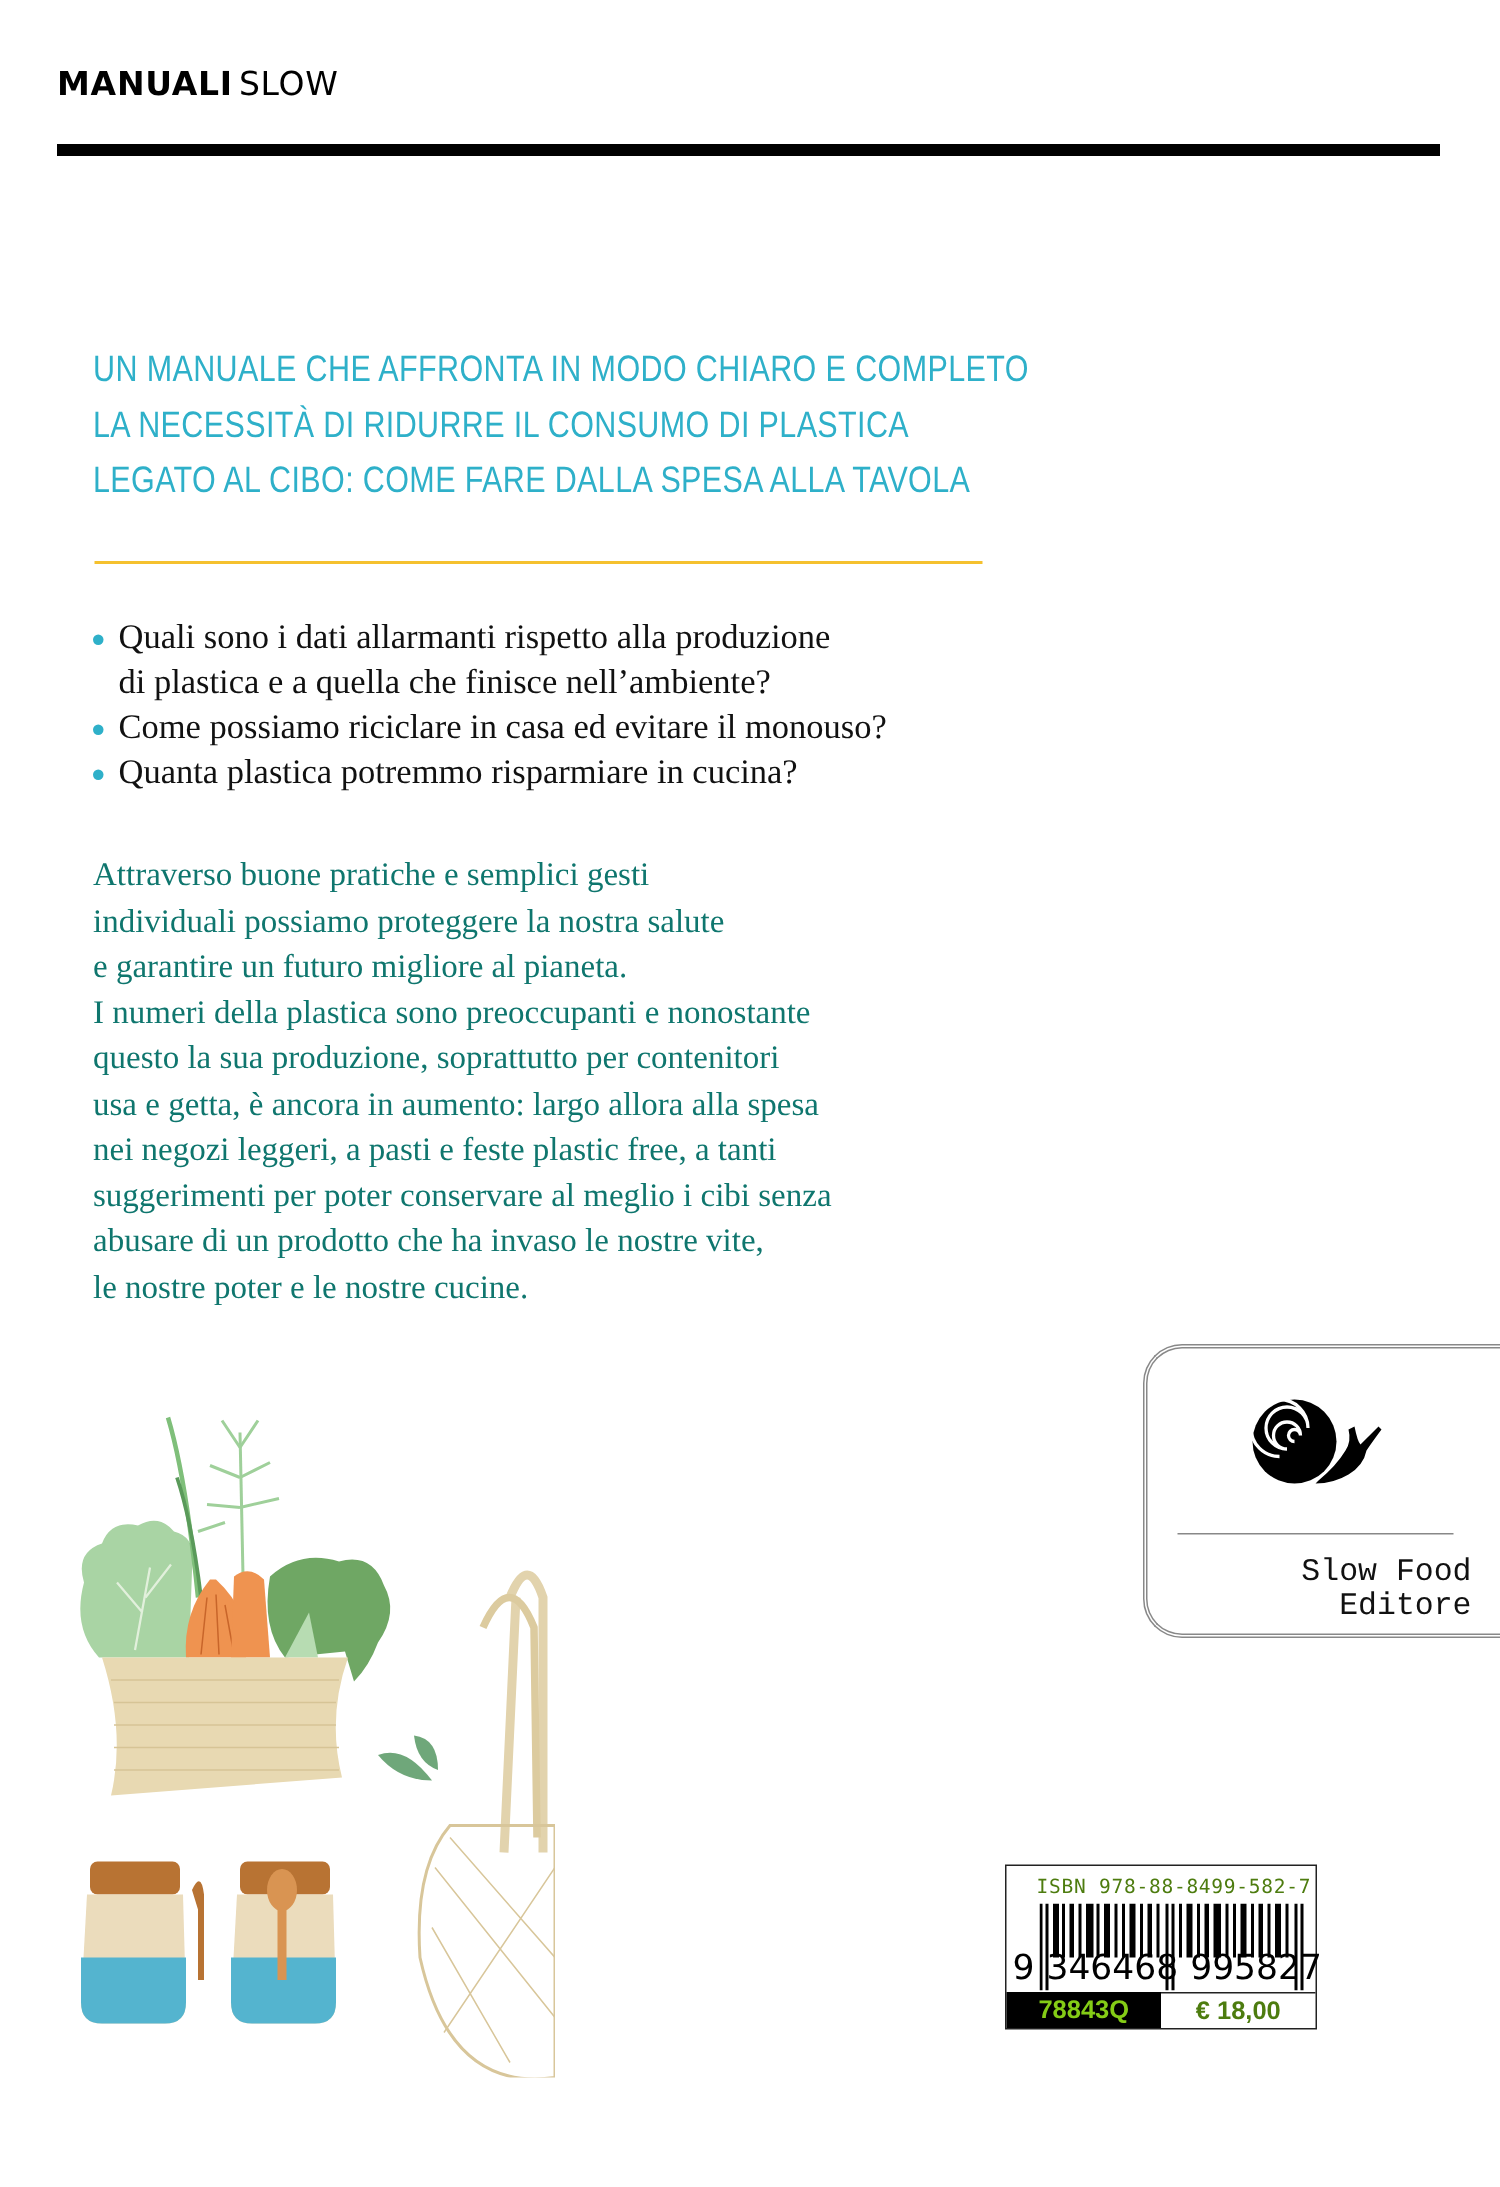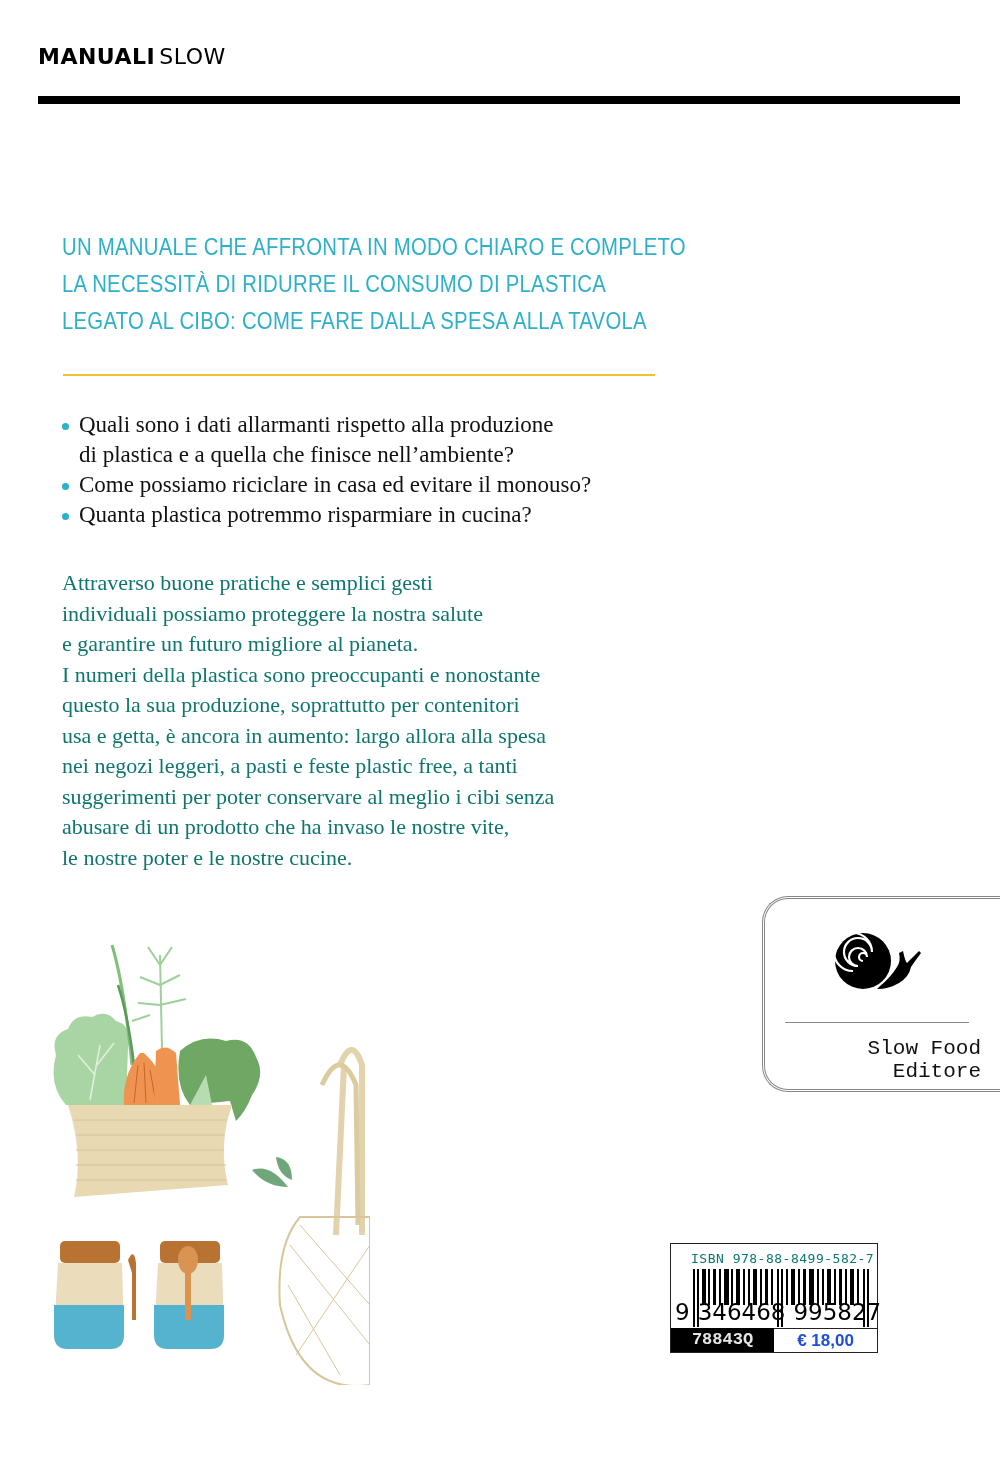--- a/index.html
+++ b/index.html
@@ -55,7 +55,7 @@
       border: 1.5px solid #222; background: #fff; box-sizing: border-box;
     }
     .isbn-line {
-      position: absolute; left: 20px; top: 7px; font-family: "DejaVu Sans Mono", monospace; font-size: 13px; letter-spacing: 0.5px; color: #0f766e;
+      position: absolute; left: 20px; top: 7px; font-family: "DejaVu Sans Mono", monospace; font-size: 13px; letter-spacing: 0.5px; color: #4d7c0f;
     }
     .bars { position: absolute; left: 22px; top: 25px; width: 180px; height: 58px; }
     .digits {

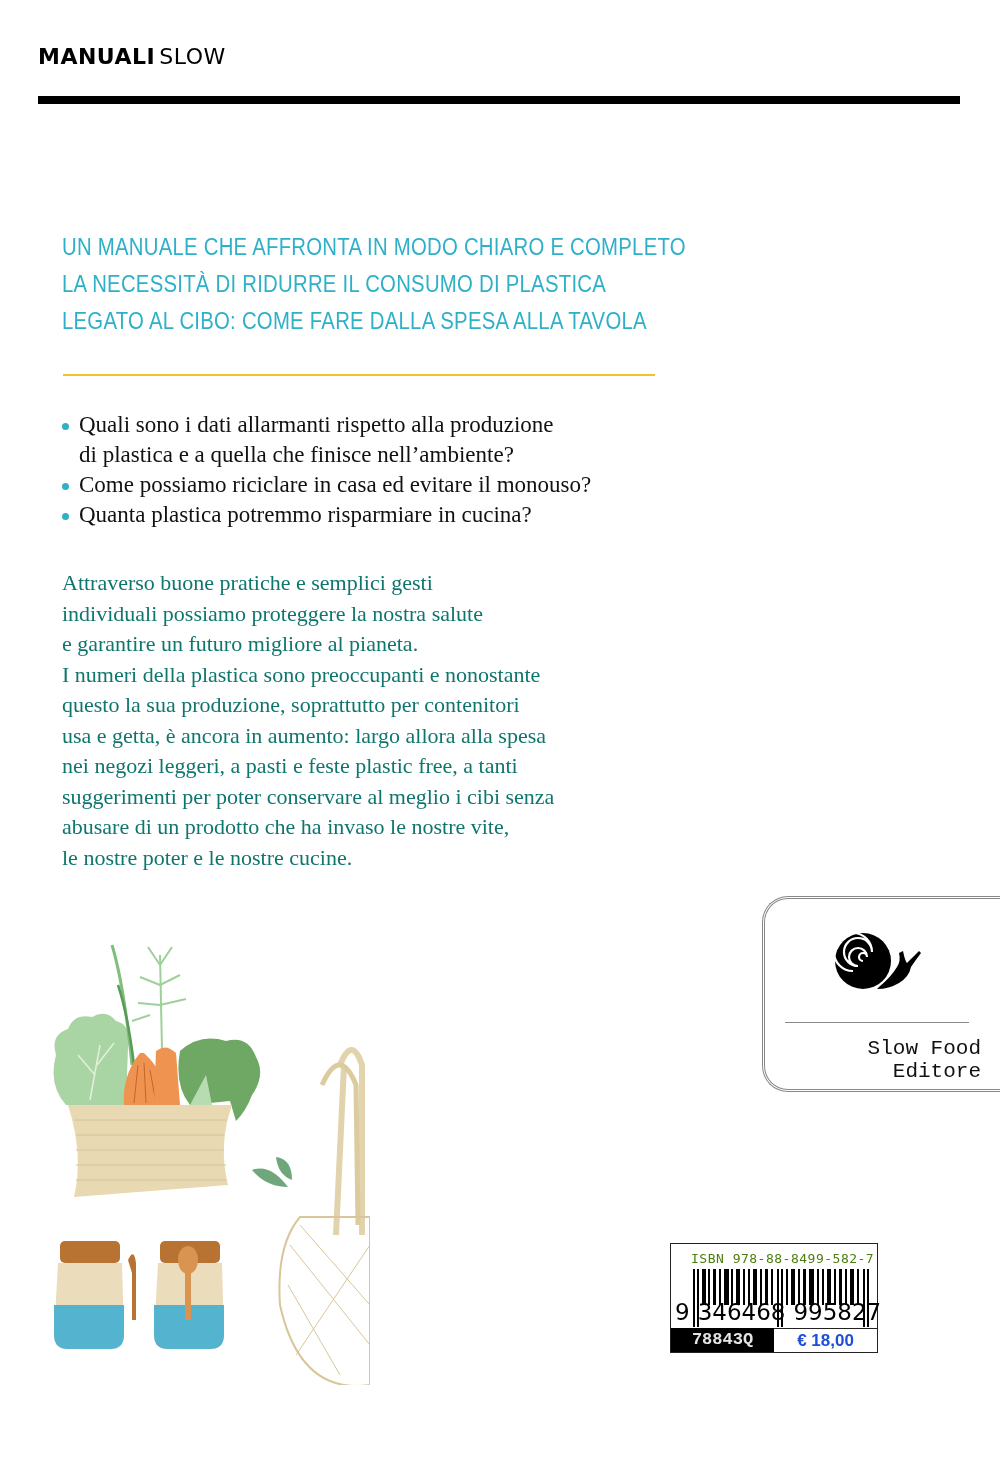--- a/index.html
+++ b/index.html
@@ -64,8 +64,8 @@
     }
     .digits .gap { display: inline-block; width: 8px; }
     .code-cell {
-      position: absolute; left: 0; top: 84px; width: 103px; height: 24px; background: #000; color: #e5e5e5;
-      font-family: Liberation Mono, monospace; font-weight: bold; font-size: 17px; line-height: 24px; text-align: center;
+      position: absolute; left: 0; top: 84px; width: 103px; height: 24px; background: #000; color: #84cc16;
+      font-family: Liberation Sans, sans-serif; font-weight: bold; font-size: 17px; line-height: 24px; text-align: center;
     }
     .price-cell {
       position: absolute; left: 103px; top: 84px; width: 103px; height: 24px; color: #1d4ed8;

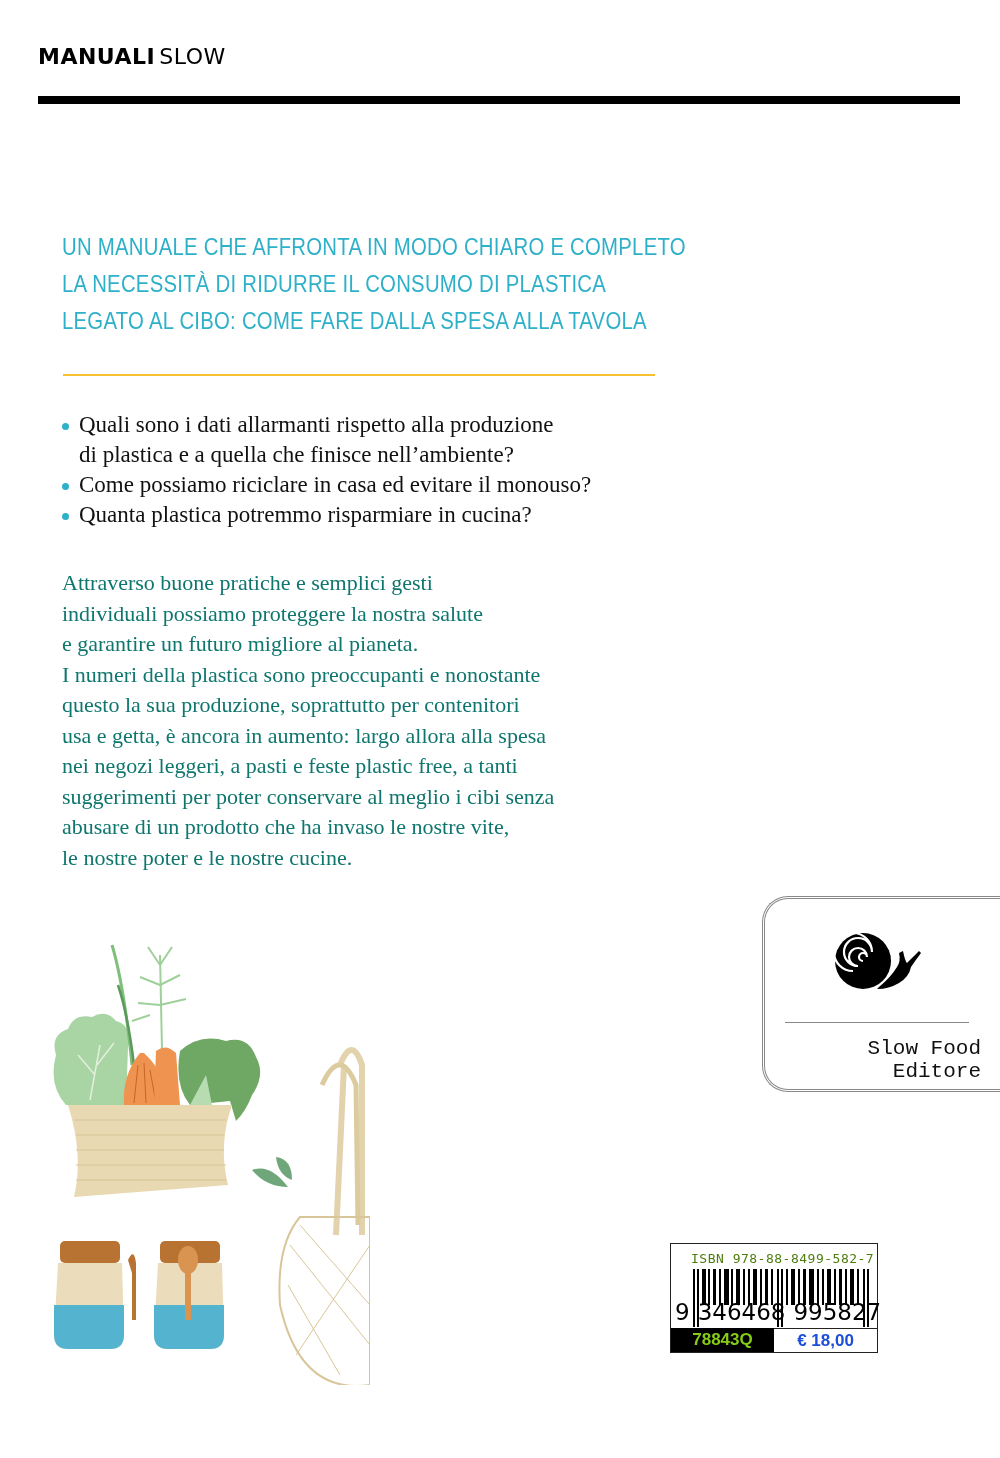--- a/index.html
+++ b/index.html
@@ -68,7 +68,7 @@
       font-family: Liberation Sans, sans-serif; font-weight: bold; font-size: 17px; line-height: 24px; text-align: center;
     }
     .price-cell {
-      position: absolute; left: 103px; top: 84px; width: 103px; height: 24px; color: #1d4ed8;
+      position: absolute; left: 103px; top: 84px; width: 103px; height: 24px; color: #4d7c0f;
       font-family: "Liberation Sans", sans-serif; font-weight: bold; font-size: 17px; line-height: 24px; text-align: center;
       border-top: 1.5px solid #222; box-sizing: border-box;
     }

